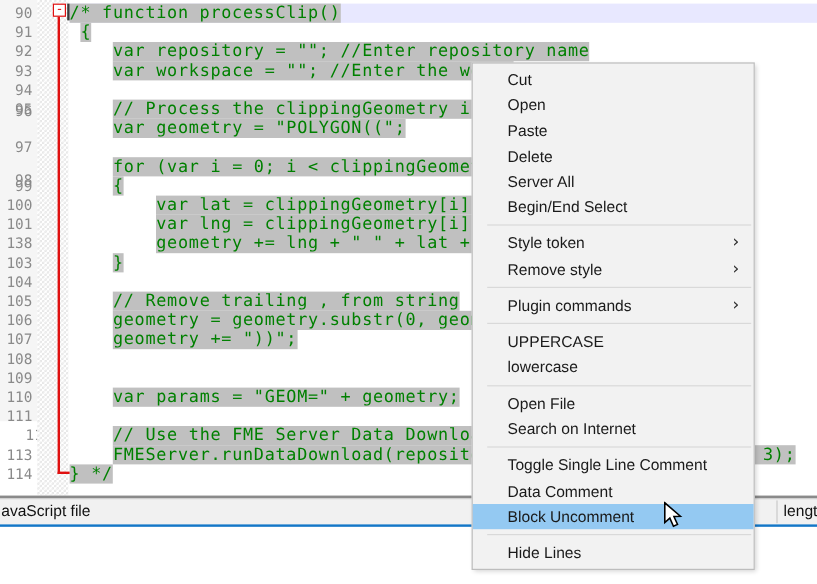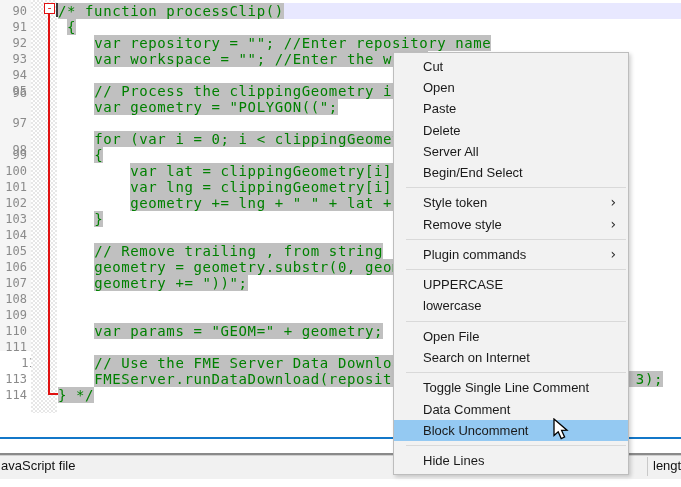--- a/index.html
+++ b/index.html
@@ -81,7 +81,7 @@
       <div class="linenum" style="top: 147px;">99</div>
       <div class="linenum" style="top: 163px;">100</div>
       <div class="linenum" style="top: 179px;">101</div>
-      <div class="linenum" style="top: 195px;">102</div>
+      <div class="linenum" style="top: 195px;">138</div>
       <div class="linenum" style="top: 211px;">103</div>
       <div class="linenum" style="top: 227px;">104</div>
       <div class="linenum" style="top: 243px;">105</div>

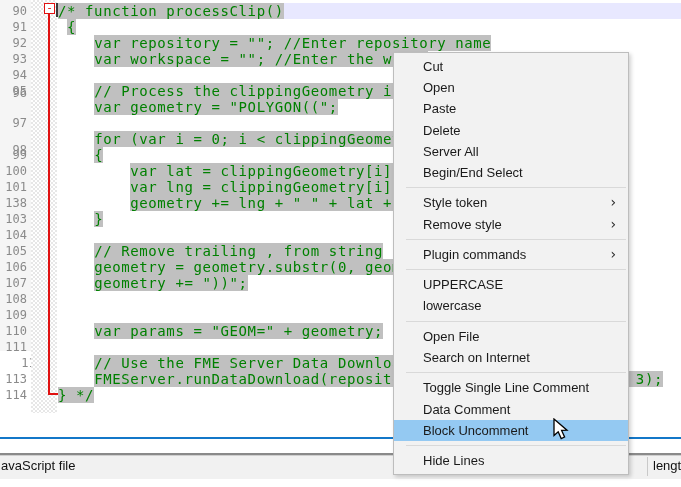--- a/index.html
+++ b/index.html
@@ -39,7 +39,7 @@
   
   #statusbar{
     position:absolute;left:0;top:413px;width:681px;height:24px;background:#f1f1f1;
-    border-top:2px solid #8a8a8a;box-shadow:inset 0 1px 0 #cfcfcf;margin-top:40px;
+    border-top:2px solid #8a8a8a;box-shadow:inset 0 1px 0 #cfcfcf;
   }
   #status-left{position:absolute;left:1px;top:3px;font-size:13px;color:#111;}
   #status-right{position:absolute;left:653px;top:3px;font-size:13px;color:#111;}

